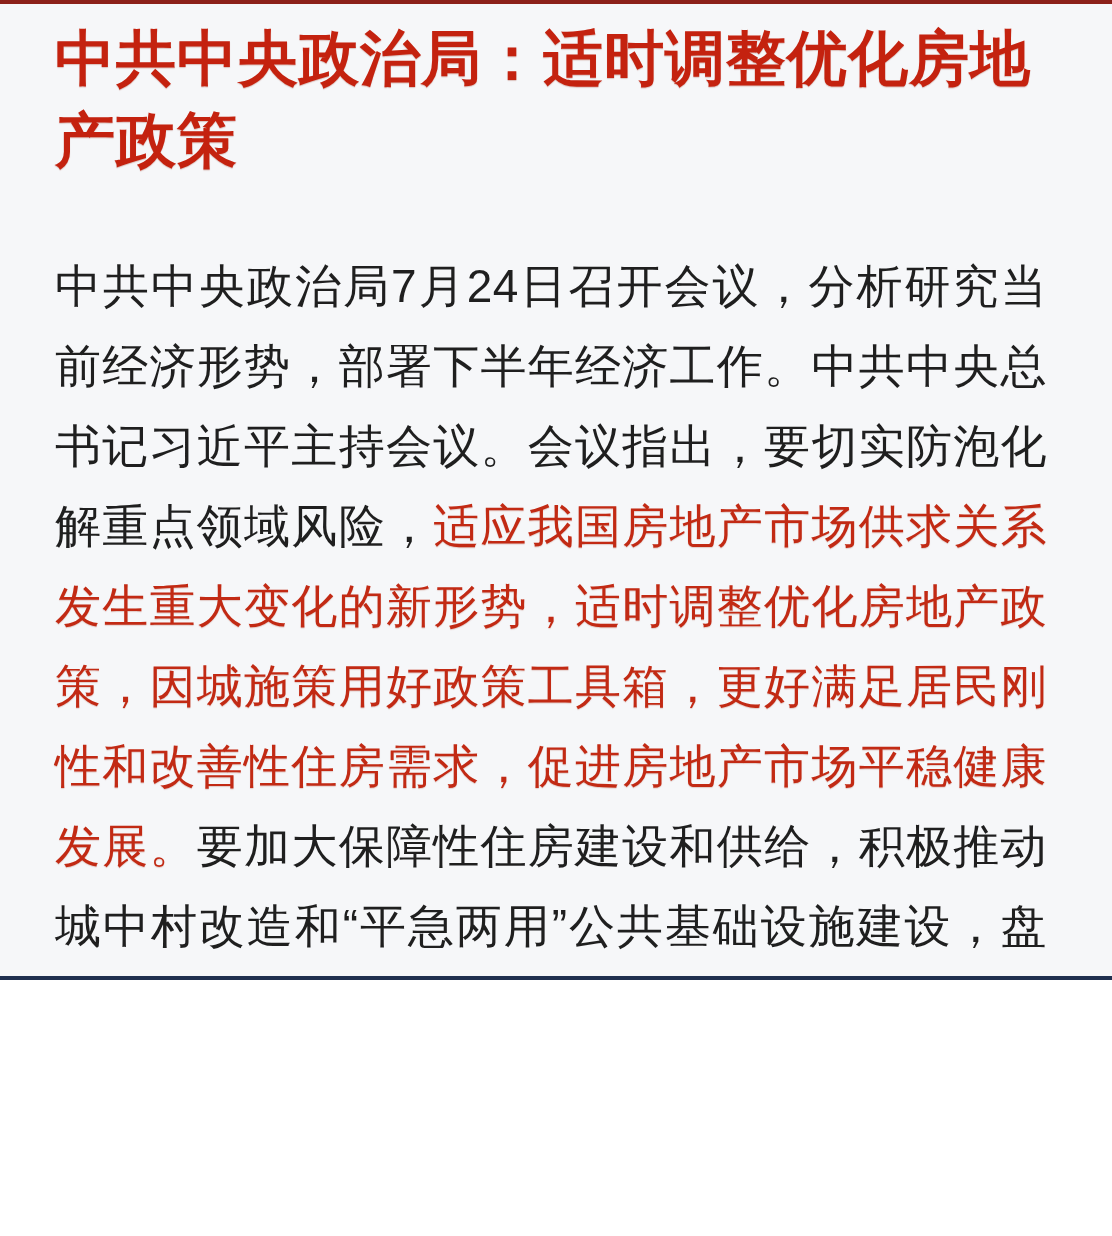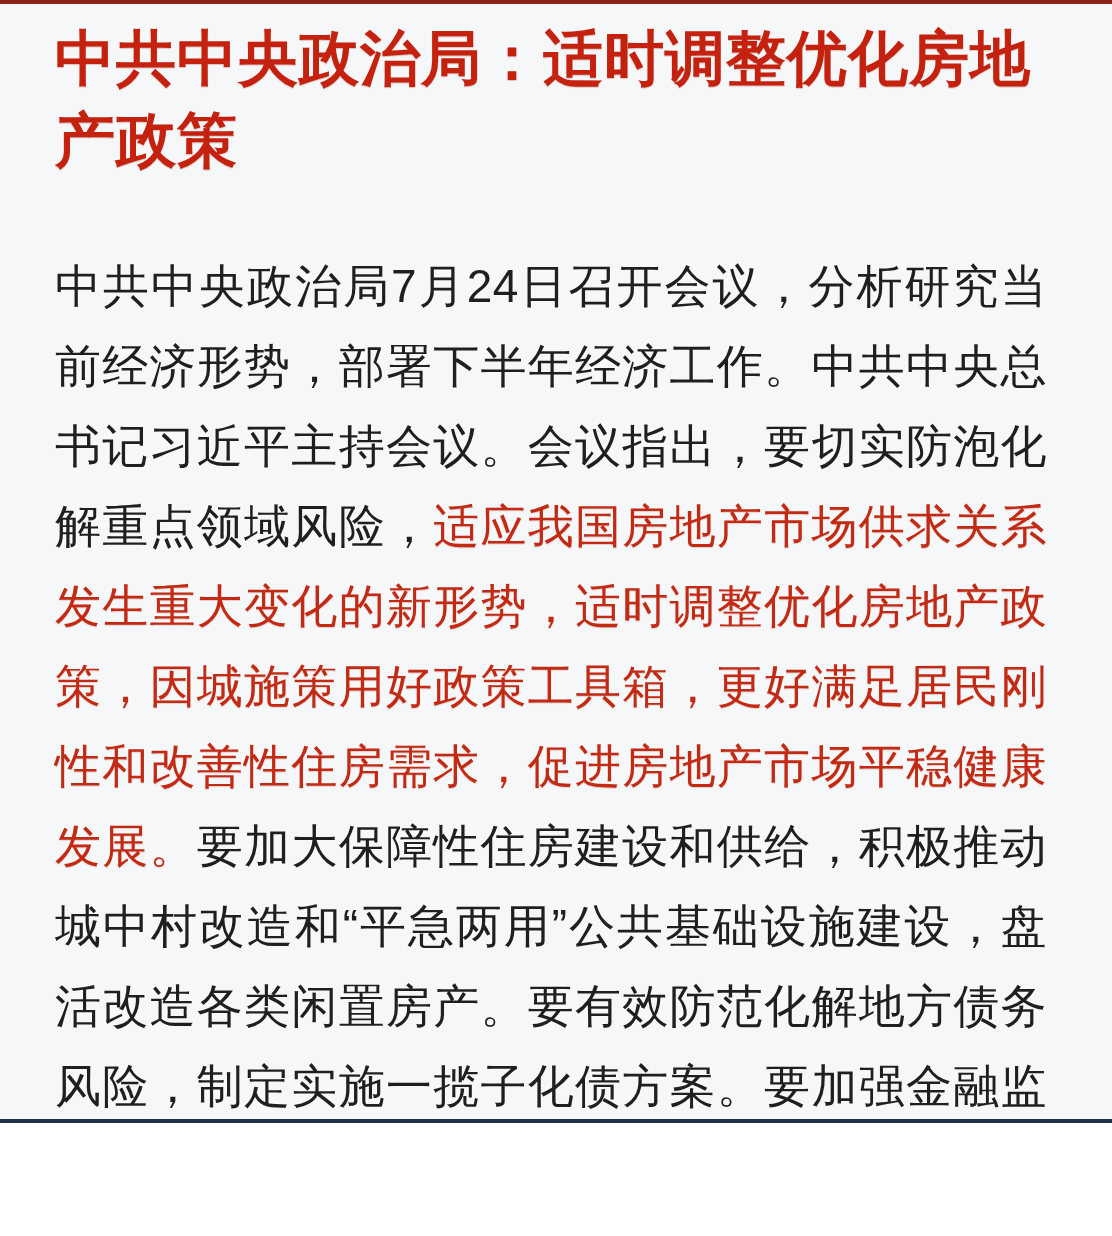--- a/index.html
+++ b/index.html
@@ -12,7 +12,7 @@
   .page {
     position: relative;
     width: 1112px;
-    height: 1123px;
+    height: 980px;
     background: var(--page-bg, #f6f7f9);
     overflow: hidden;
     box-sizing: border-box;

